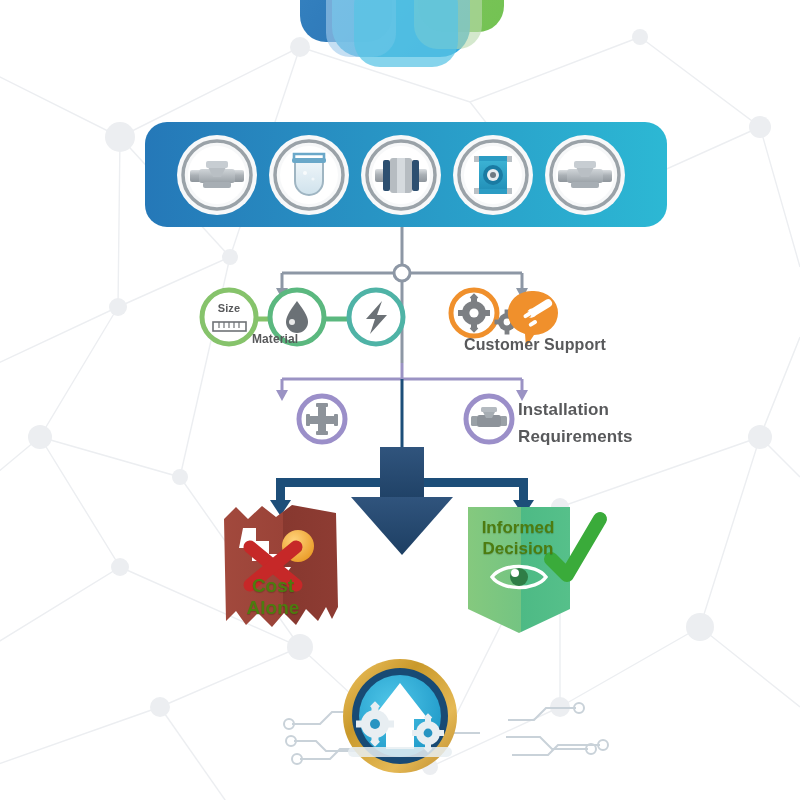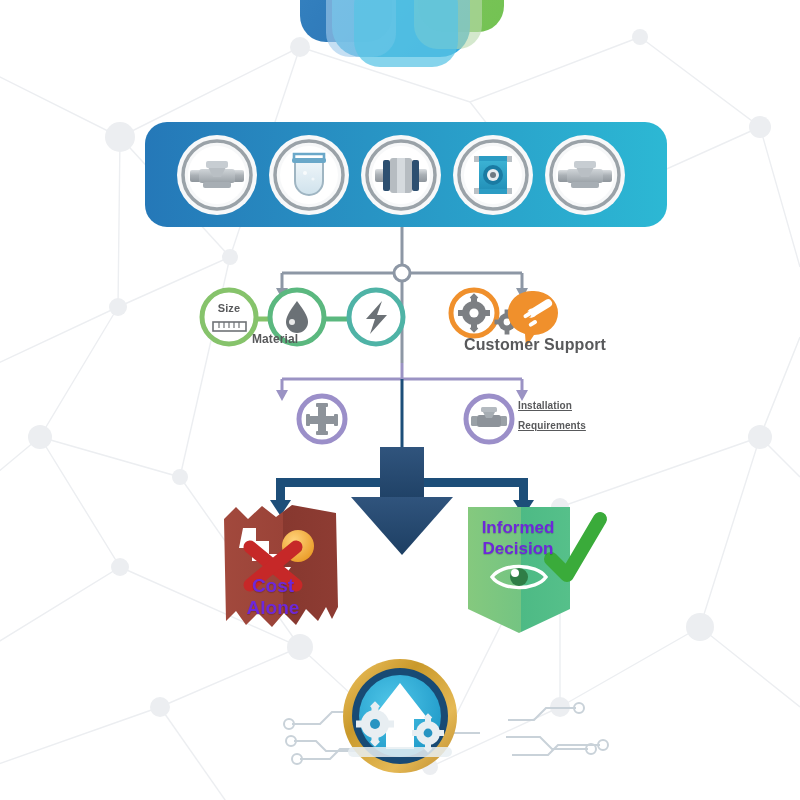--- a/index.html
+++ b/index.html
@@ -19,7 +19,7 @@
   .lbl{position:absolute;color:#58595b;font-weight:600;letter-spacing:.1px;white-space:pre;}
   #lbl-material{left:252px;top:325px;font-size:12px;}
   #lbl-support{left:464px;top:329px;font-size:16px;}
-  #lbl-install{left:518px;top:389px;font-size:10px;line-height:20px;text-decoration:underline;}
+  #lbl-install{left:518px;top:389px;font-size:17px;line-height:27px;}
   .shieldtext{position:absolute;color:#6d28d9;font-weight:700;text-align:center;text-shadow:0 1px 1px rgba(0,0,0,.18);}
   #txt-cost{left:228px;top:568px;width:90px;font-size:19px;line-height:22px;}
   #txt-informed{left:470px;top:510px;width:96px;font-size:17px;line-height:21px;}

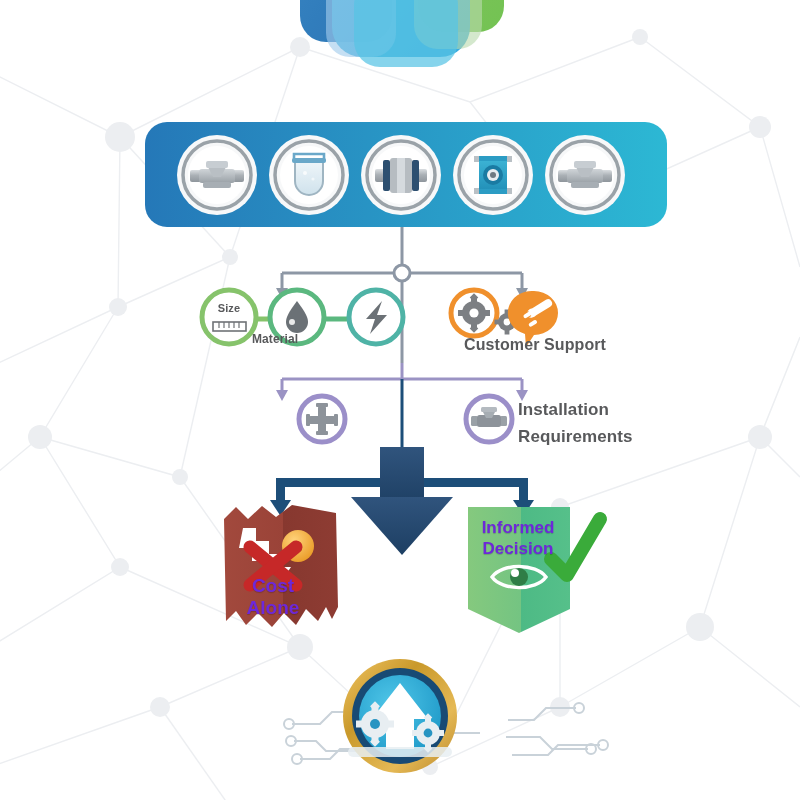--- a/index.html
+++ b/index.html
@@ -20,7 +20,7 @@
   #lbl-material{left:252px;top:325px;font-size:12px;}
   #lbl-support{left:464px;top:329px;font-size:16px;}
   #lbl-install{left:518px;top:389px;font-size:17px;line-height:27px;}
-  .shieldtext{position:absolute;color:#6d28d9;font-weight:700;text-align:center;text-shadow:0 1px 1px rgba(0,0,0,.18);}
+  .shieldtext{position:absolute;color:#4d7c0f;font-weight:700;text-align:center;text-shadow:0 1px 1px rgba(0,0,0,.18);}
   #txt-cost{left:228px;top:568px;width:90px;font-size:19px;line-height:22px;}
   #txt-informed{left:470px;top:510px;width:96px;font-size:17px;line-height:21px;}
   #txt-size{position:absolute;left:209px;top:295px;width:40px;text-align:center;font-size:11px;color:#58595b;font-weight:600;}

